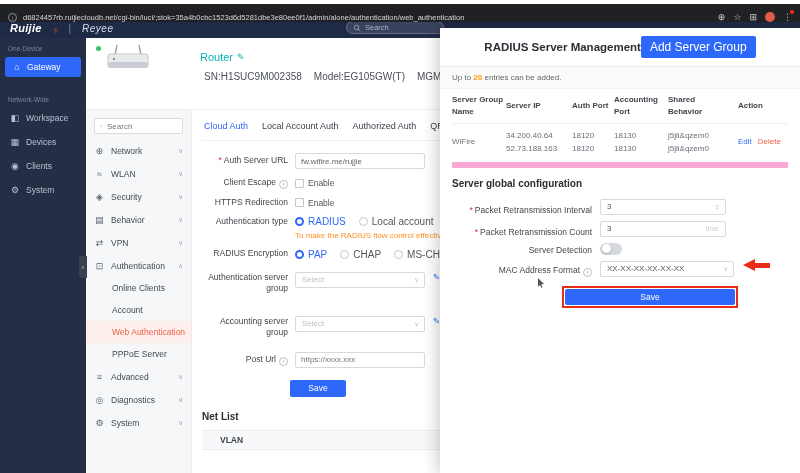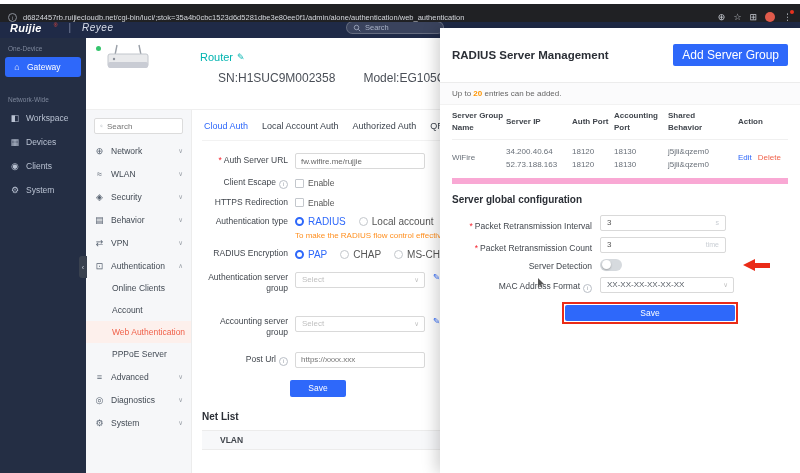--- a/index.html
+++ b/index.html
@@ -32,7 +32,7 @@
   
   .app-header{position:absolute;top:18px;left:0;right:0;height:20px;background:var(--dark-header);
     display:flex;align-items:center;padding:0 10px;z-index:10}
-  .logo{display:flex;align-items:flex-start;gap:11px;color:#fff}
+  .logo{display:flex;align-items:flex-end;gap:11px;color:#fff}
   .logo-main{font-weight:bold;font-style:italic;font-size:11px;letter-spacing:.3px}
   .logo-reg{color:#ff4b3a;font-size:5px;vertical-align:super;margin-left:1px}
   .logo-sep{color:#7c86a0;font-size:10px}

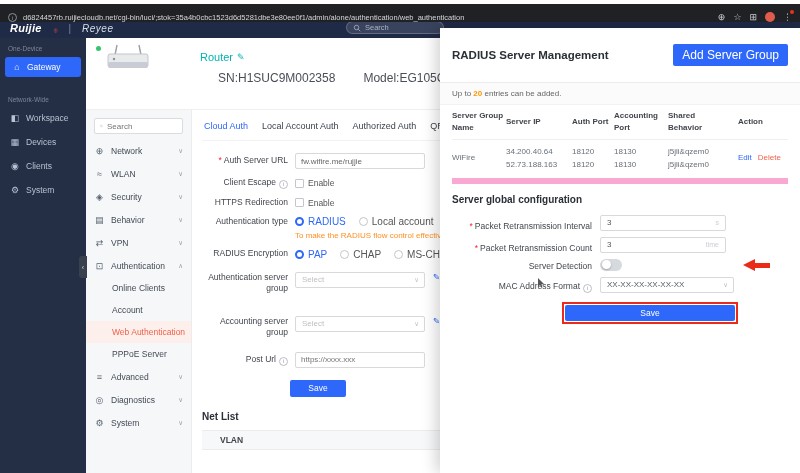--- a/index.html
+++ b/index.html
@@ -111,7 +111,7 @@
   
   .modal{position:absolute;left:440px;top:28px;width:360px;height:445px;background:#fff;
     box-shadow:-4px 0 14px rgba(0,0,0,.18);z-index:50;display:flex;flex-direction:column}
-  .m-head{display:flex;align-items:center;justify-content:space-between;padding:16px 12px;
+  .m-head{display:flex;align-items:center;justify-content:center;padding:8px 12px;
     border-bottom:1px solid #ececec;flex:0 0 auto}
   .m-title{font-size:11.5px;font-weight:bold;color:#2b2f36}
   .add-btn{background:var(--accent);color:#fff;font-size:12px;padding:4px 9px;border-radius:2px;

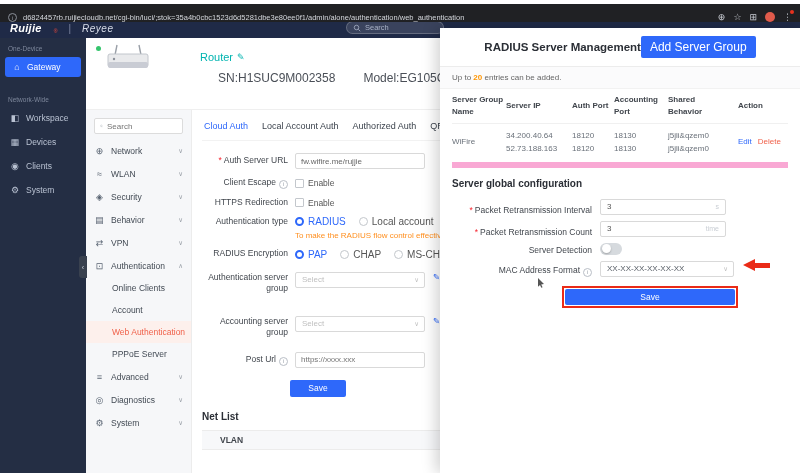--- a/index.html
+++ b/index.html
@@ -55,7 +55,7 @@
   .router-img{position:absolute;left:17px;top:5px}
   .dev-name{position:absolute;left:114px;top:13px;color:var(--teal);font-size:11px;display:flex;gap:4px;align-items:center}
   .dev-edit{font-size:9px;font-style:normal;cursor:pointer}
-  .dev-meta{position:absolute;left:132px;top:33px;display:flex;gap:28px;font-size:12px;color:#4a4f57}
+  .dev-meta{position:absolute;left:118px;top:33px;display:flex;gap:12px;font-size:10px;color:#4a4f57}
   .ip-val{color:var(--teal)}
   .monitor-btn{position:absolute;left:404px;top:49px;width:46px;height:15px;border:1px solid #d9d9d9;
     border-radius:2px;background:#fff;font-size:8px;color:#555;display:flex;align-items:center;

